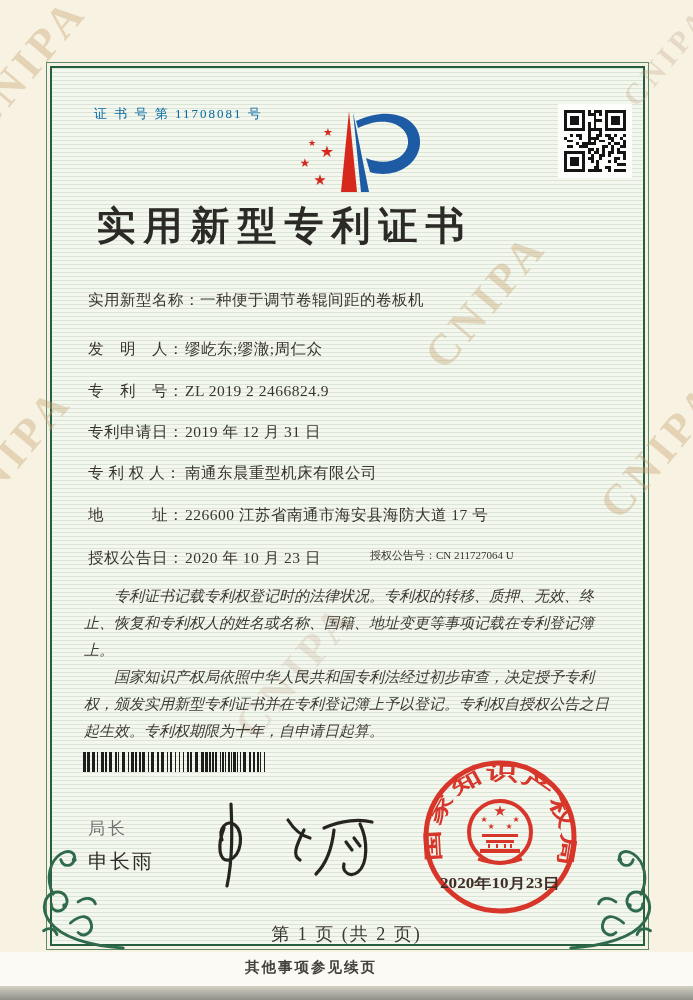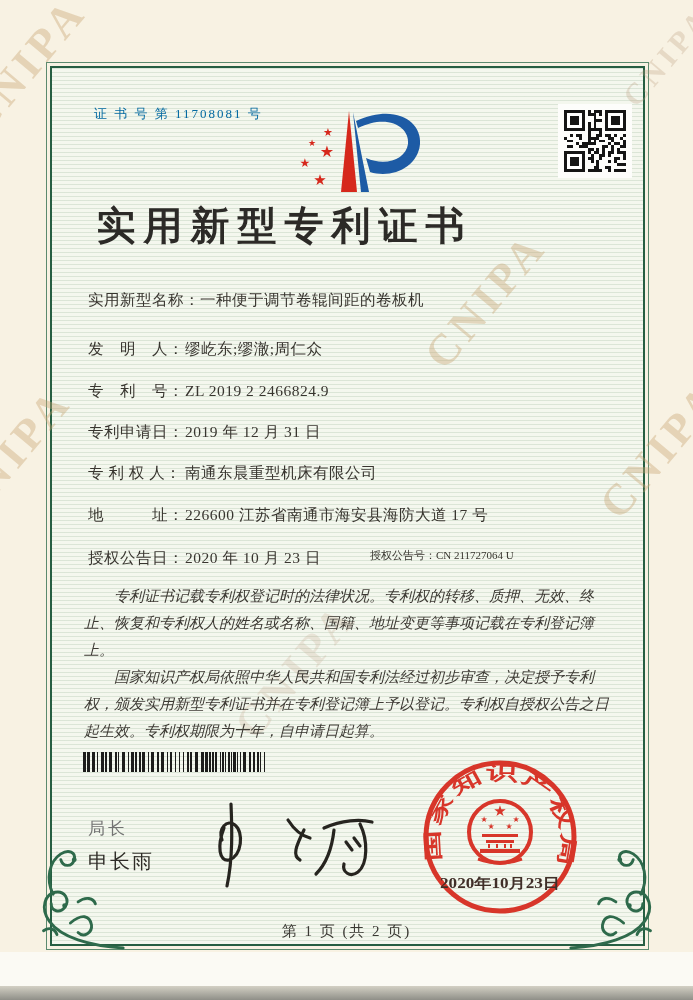--- a/index.html
+++ b/index.html
@@ -50,7 +50,7 @@
   .seal{position:absolute;left:420px;top:756px;width:160px;height:162px;opacity:0.93;}
 
   .page-info{position:absolute;left:46px;top:922px;width:601px;text-align:center;
-             font-size:15px;letter-spacing:2px;color:#3a3833;}
+             font-size:18px;letter-spacing:2px;color:#3a3833;}
 
   .ornament{position:absolute;top:845px;width:96px;height:108px;z-index:3;}
   .orn-left{left:32px;}

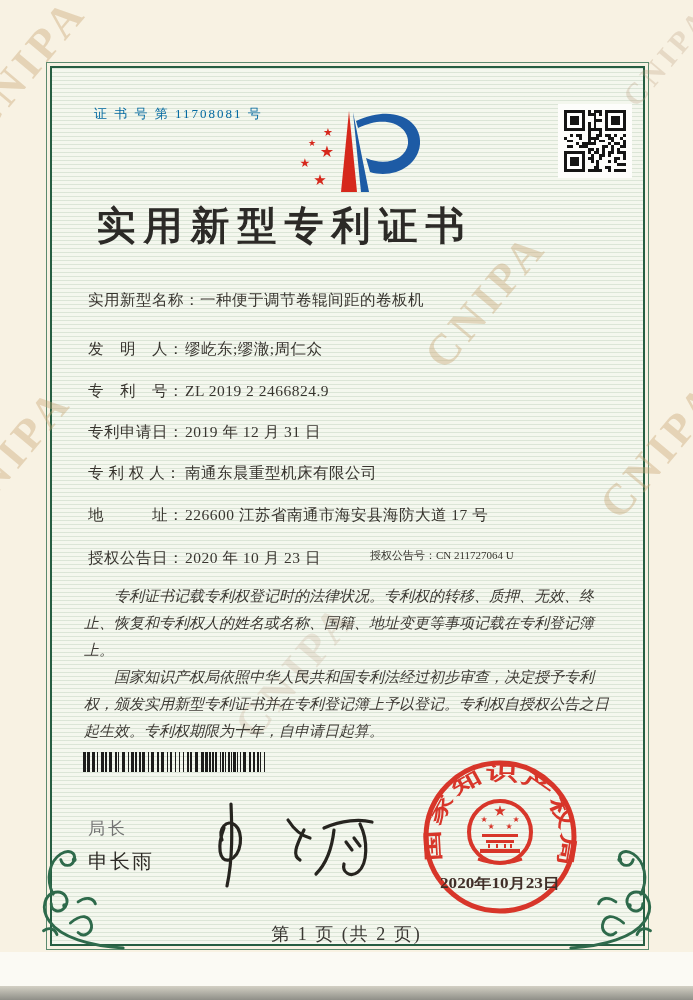--- a/index.html
+++ b/index.html
@@ -384,6 +384,7 @@
   </svg>
 
   <div class="strip-white"></div>
+  <div class="footer-note">其他事项参见续页</div>
   <div class="strip-shadow"></div>
 </div>
 

